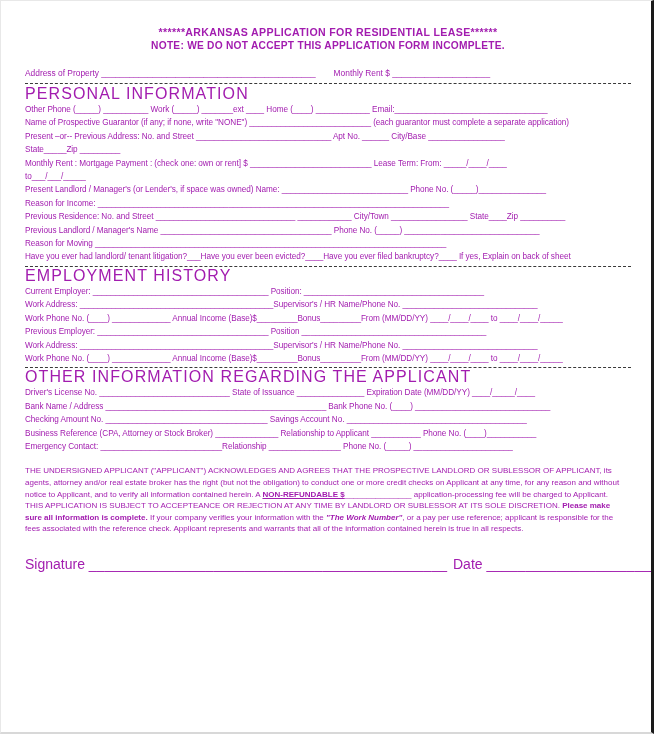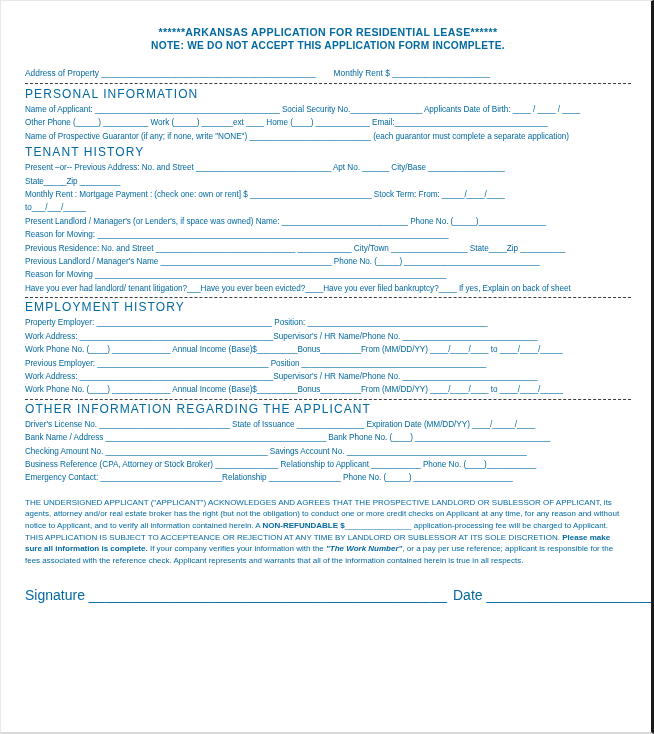--- a/index.html
+++ b/index.html
@@ -19,7 +19,7 @@
     border-left: 1px solid #e8e8e8;
     overflow: hidden;
     font-family: "Liberation Sans", sans-serif;
-    color: #0369a1;
+    color: #a21caf;
   }
   .inner {
     padding: 24px 20px 0 24px;

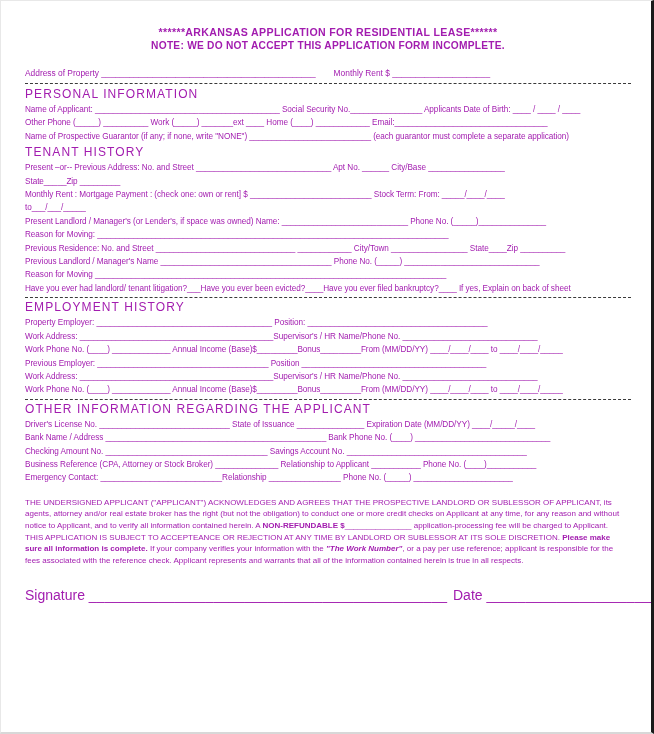--- a/index.html
+++ b/index.html
@@ -61,7 +61,7 @@
 
   
   .section-head {
-    font-size: 12px;
+    font-size: 16px;
     letter-spacing: 1.1px;
     line-height: 16px;
     margin: 1px 0 1px 0;

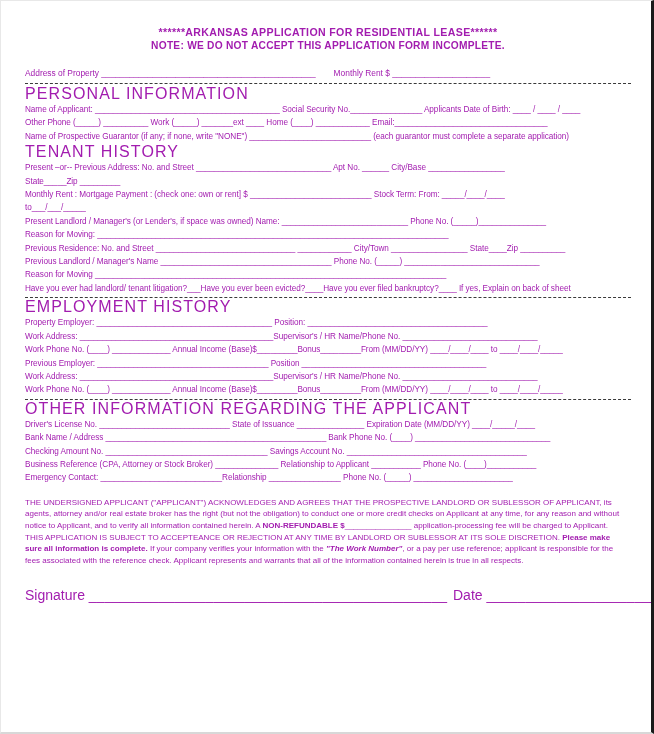--- a/index.html
+++ b/index.html
@@ -111,7 +111,6 @@
     <div class="sep"></div>
 
     <div class="section-head">PERSONAL INFORMATION</div>
-    <div class="line">Name of Applicant: _________________________________________ Social Security No.________________ Applicants Date of Birth: ____ / ____ / ____</div>
     <div class="line">Other Phone (_____) __________ Work (_____) _______ext ____  Home (____) ____________  Email:__________________________________</div>
     <div class="line">Name of Prospective Guarantor (if any; if none, write "NONE") ___________________________ (each guarantor must complete a separate application)</div>
 

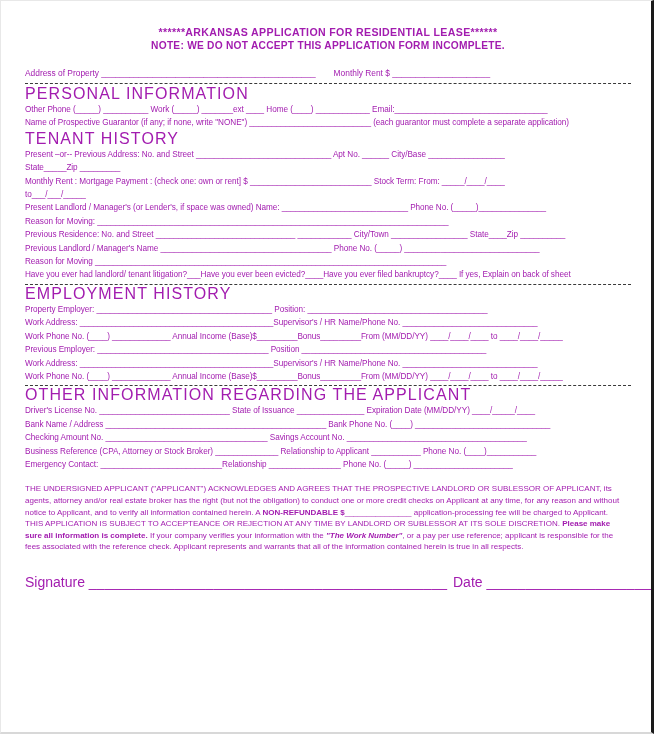--- a/index.html
+++ b/index.html
@@ -114,7 +114,6 @@
     <div class="line">Other Phone (_____) __________ Work (_____) _______ext ____  Home (____) ____________  Email:__________________________________</div>
     <div class="line">Name of Prospective Guarantor (if any; if none, write "NONE") ___________________________ (each guarantor must complete a separate application)</div>
 
-    <div class="section-head">TENANT HISTORY</div>
     <div class="line">Present –or-- Previous  Address: No. and Street ______________________________ Apt No. ______ City/Base _________________</div>
     <div class="line">State_____Zip _________</div>
     <div class="line">Monthly Rent  : Mortgage Payment  : (check one: own or rent] $ ___________________________  Stock Term: From: _____/____/____</div>

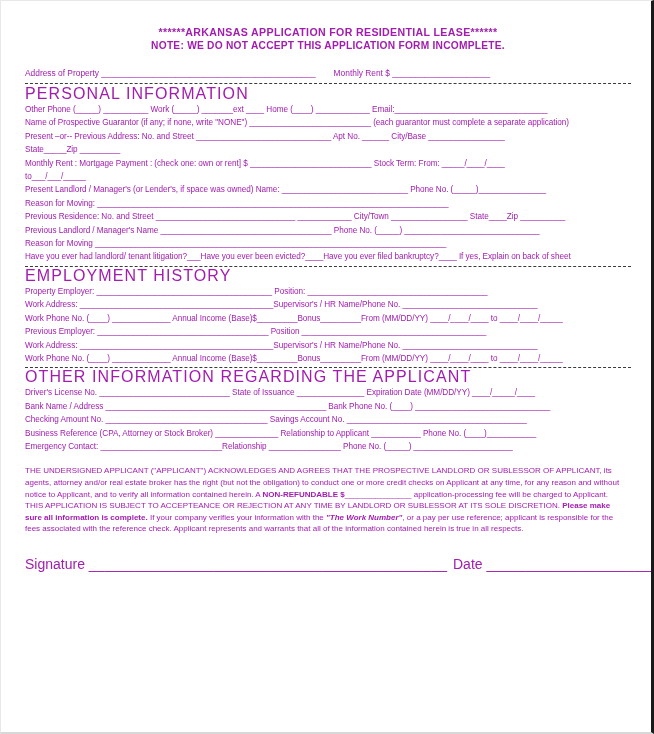--- a/index.html
+++ b/index.html
@@ -116,7 +116,7 @@
 
     <div class="line">Present –or-- Previous  Address: No. and Street ______________________________ Apt No. ______ City/Base _________________</div>
     <div class="line">State_____Zip _________</div>
-    <div class="line">Monthly Rent  : Mortgage Payment  : (check one: own or rent] $ ___________________________  Stock Term: From: _____/____/____</div>
+    <div class="line">Monthly Rent  : Mortgage Payment  : (check one: own or rent] $ ___________________________  Lease Term: From: _____/____/____</div>
     <div class="line">to___/___/_____</div>
     <div class="line">Present Landlord / Manager's (or Lender's, if space was owned) Name: ____________________________ Phone No. (_____)_______________</div>
     <div class="line">Reason for Moving: ______________________________________________________________________________</div>

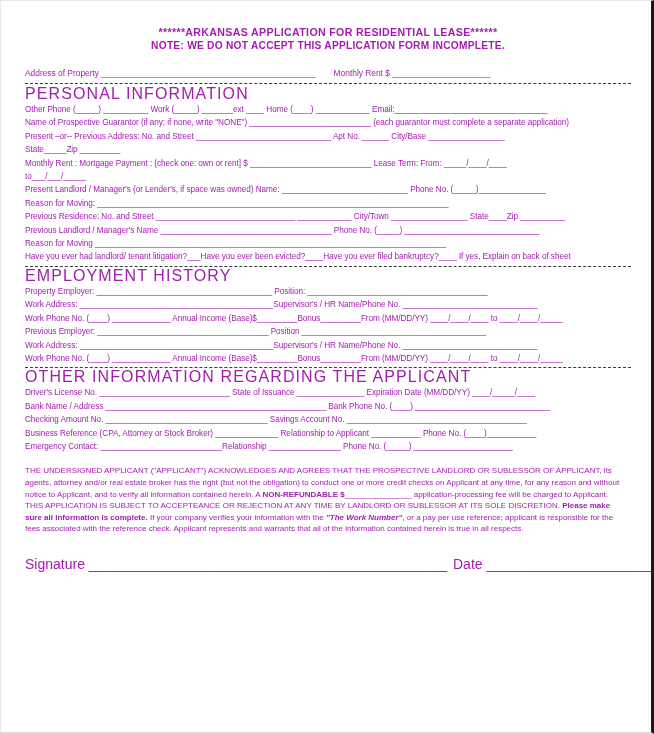--- a/index.html
+++ b/index.html
@@ -119,7 +119,7 @@
     <div class="line">Monthly Rent  : Mortgage Payment  : (check one: own or rent] $ ___________________________  Lease Term: From: _____/____/____</div>
     <div class="line">to___/___/_____</div>
     <div class="line">Present Landlord / Manager's (or Lender's, if space was owned) Name: ____________________________ Phone No. (_____)_______________</div>
-    <div class="line">Reason for Moving: ______________________________________________________________________________</div>
+    <div class="line">Reason for Income: ______________________________________________________________________________</div>
     <div class="line">Previous Residence: No. and Street _______________________________ ____________ City/Town _________________ State____Zip __________</div>
     <div class="line">Previous Landlord / Manager's Name ______________________________________ Phone No. (_____) ______________________________</div>
     <div class="line">Reason for Moving ______________________________________________________________________________</div>

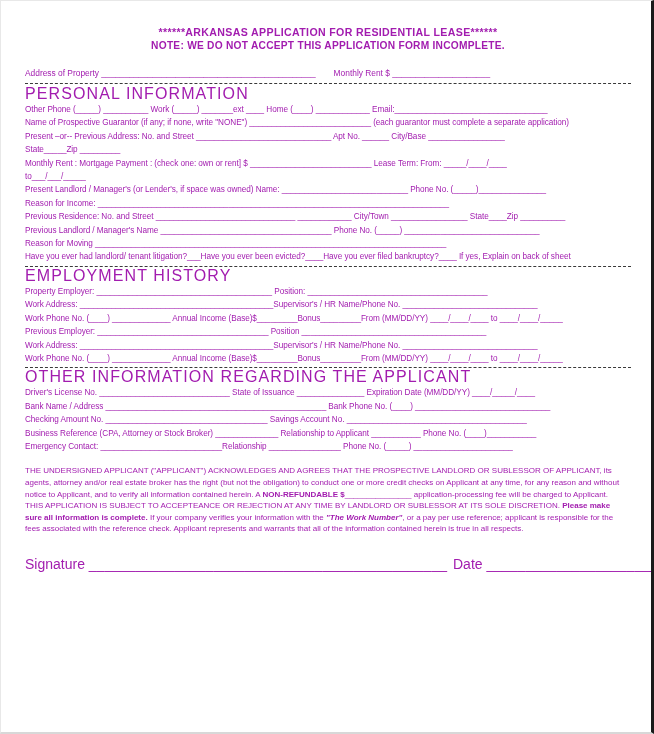--- a/index.html
+++ b/index.html
@@ -128,7 +128,7 @@
     <div class="sep tight"></div>
 
     <div class="section-head">EMPLOYMENT HISTORY</div>
-    <div class="line">Property Employer: _______________________________________ Position: ________________________________________</div>
+    <div class="line">Current Employer: _______________________________________ Position: ________________________________________</div>
     <div class="line">Work Address: ___________________________________________Supervisor's / HR Name/Phone No. ______________________________</div>
     <div class="line">Work Phone No. (____) _____________ Annual Income (Base)$_________Bonus_________From (MM/DD/YY) ____/____/____ to ____/____/_____</div>
     <div class="line">Previous Employer: ______________________________________ Position _________________________________________</div>

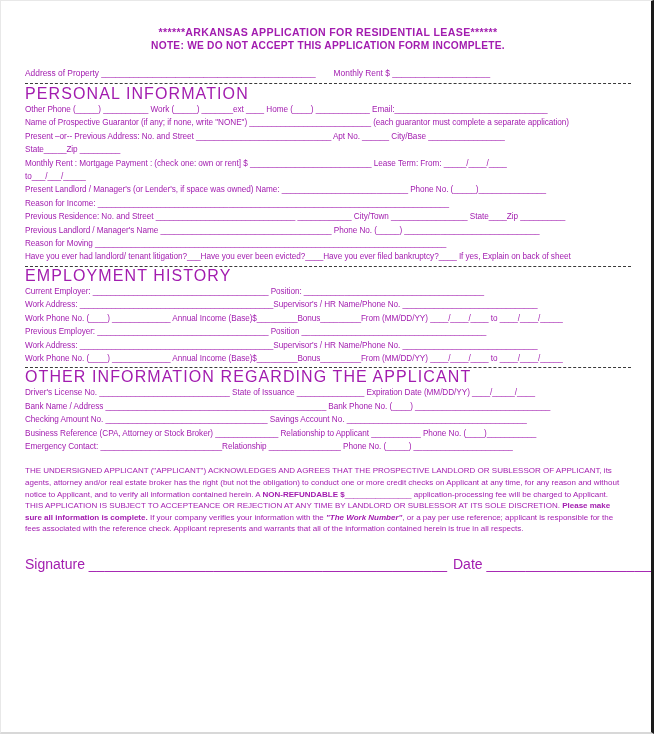--- a/index.html
+++ b/index.html
@@ -80,7 +80,7 @@
     margin-top: 12px;
     padding-right: 10px;
   }
-  .legal .u { font-weight: bold; }
+  .legal .u { text-decoration: underline; font-weight: bold; }
   .legal b { font-weight: bold; }
   .legal i { font-style: italic; font-weight: bold; }
 

